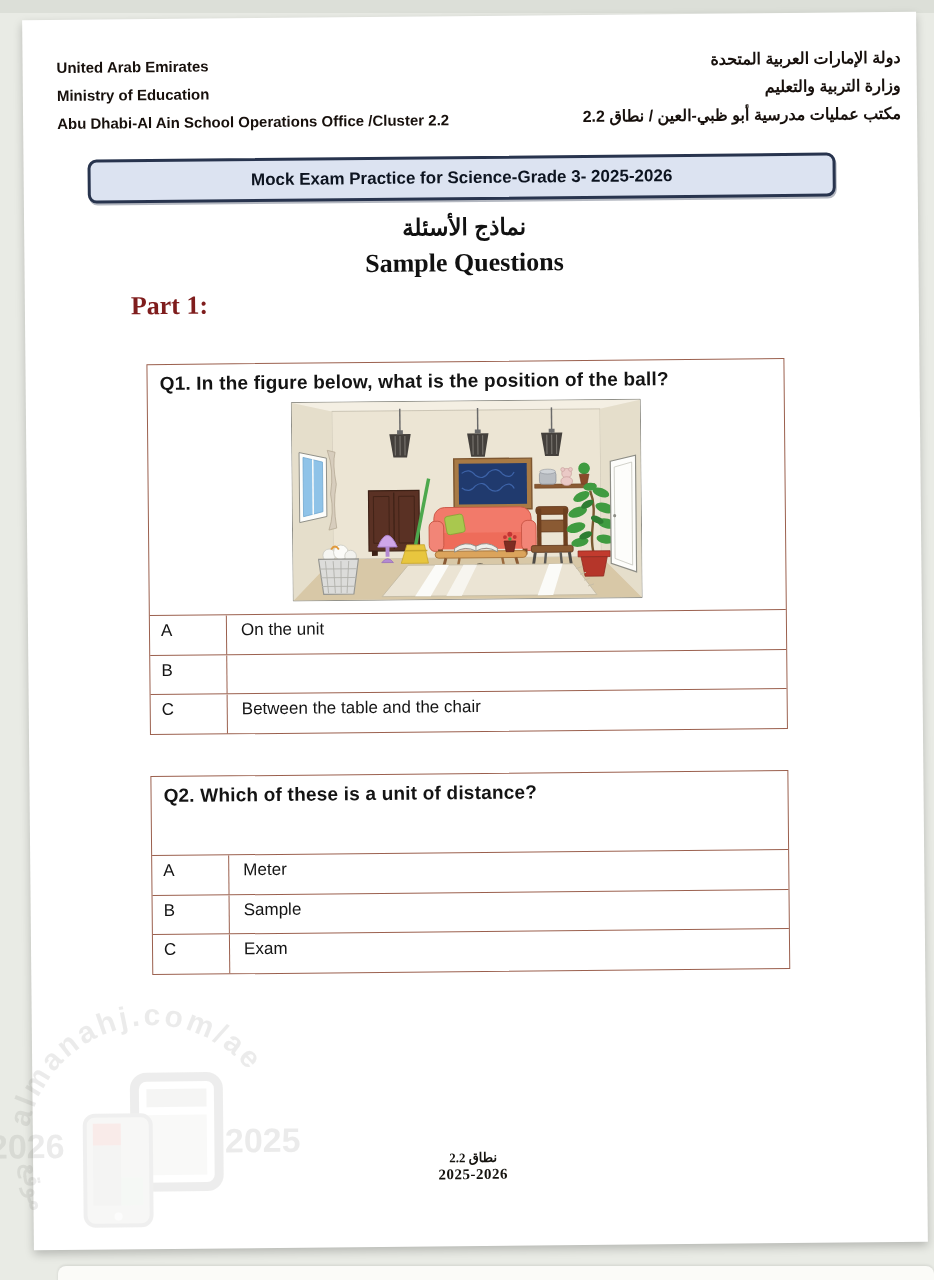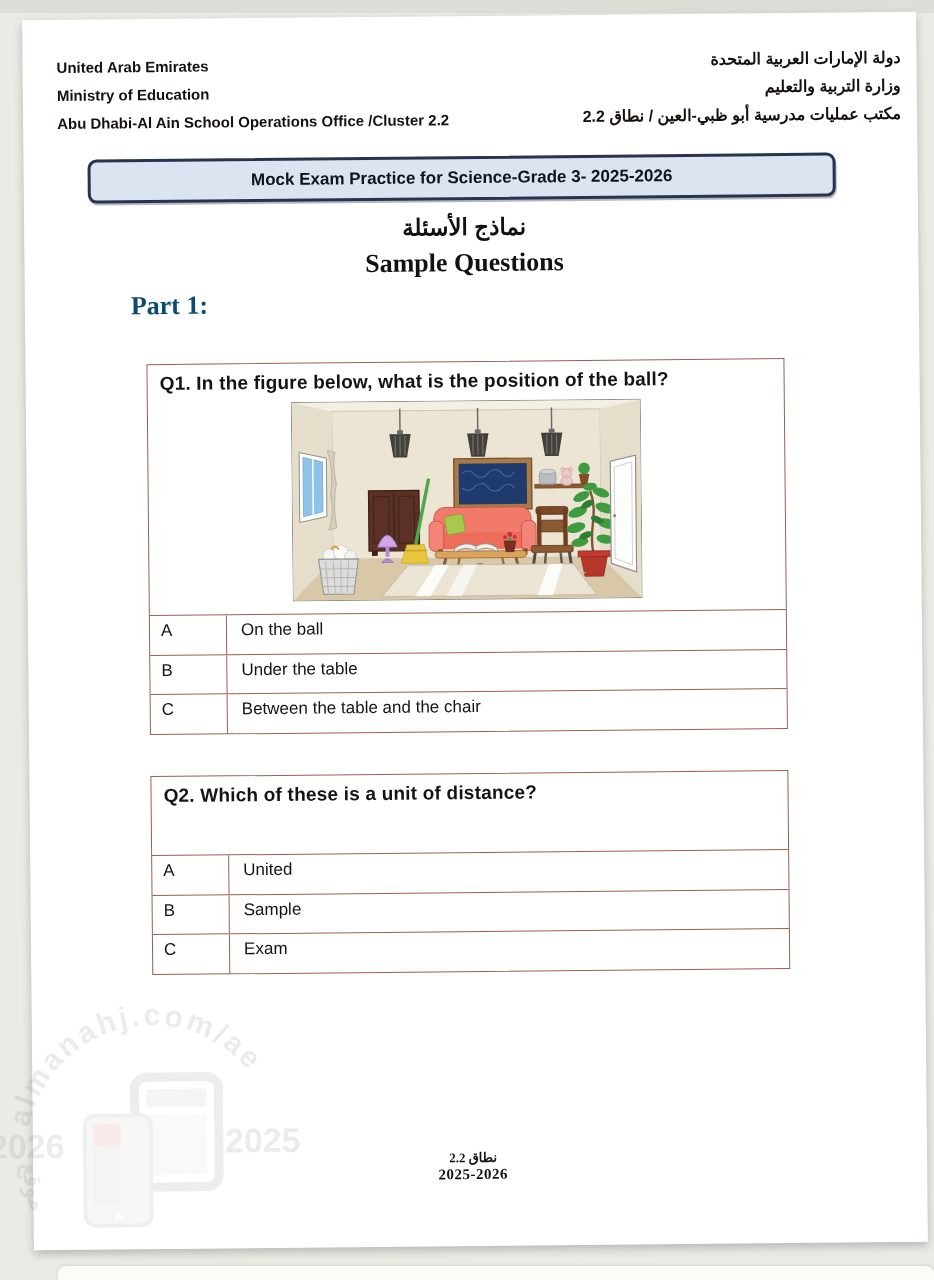--- a/index.html
+++ b/index.html
@@ -32,7 +32,7 @@
 
   .title-ar{position:absolute;left:0;top:198px;width:880px;text-align:center;direction:rtl;font-size:23px;font-weight:bold;color:#111;}
   .title-en{position:absolute;left:0;top:232px;width:880px;text-align:center;font-family:"Liberation Serif", serif;font-size:26px;font-weight:bold;color:#111;}
-  .part-label{position:absolute;left:106px;top:272px;font-family:"Liberation Serif", serif;font-size:26px;font-weight:bold;color:#0c4a6e;}
+  .part-label{position:absolute;left:106px;top:272px;font-family:"Liberation Serif", serif;font-size:26px;font-weight:bold;color:#7f1d1d;}
 
   
   .qbox{position:absolute;left:121px;width:636px;background:#fff;border:1.5px solid #9b604e;}

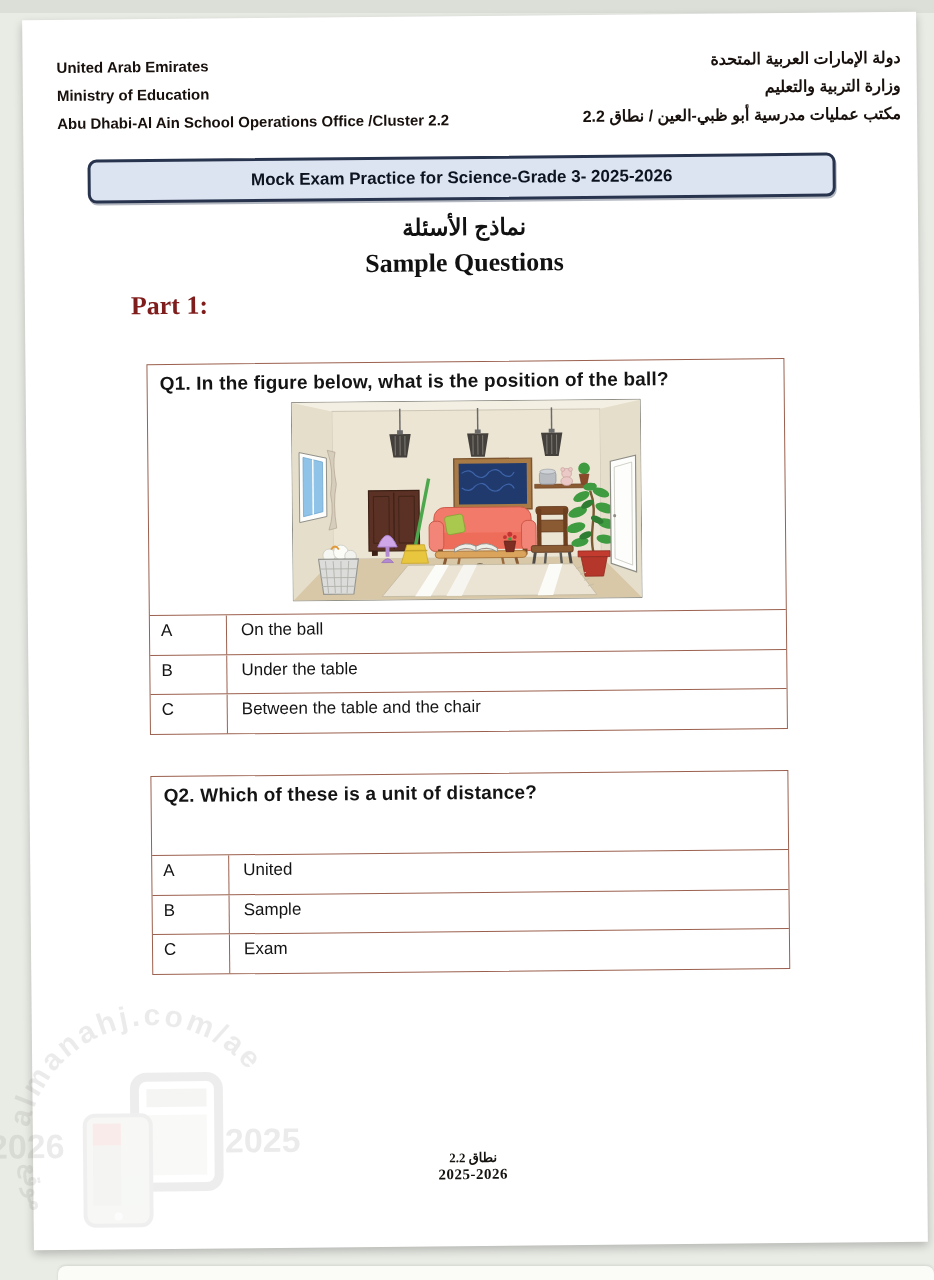--- a/index.html
+++ b/index.html
@@ -244,7 +244,7 @@
     </div>
     <div class="optrow">
       <div class="optletter">A</div>
-      <div class="opttext">On the ball</div>
+      <div class="opttext">On the unit</div>
     </div>
     <div class="optrow">
       <div class="optletter">B</div>

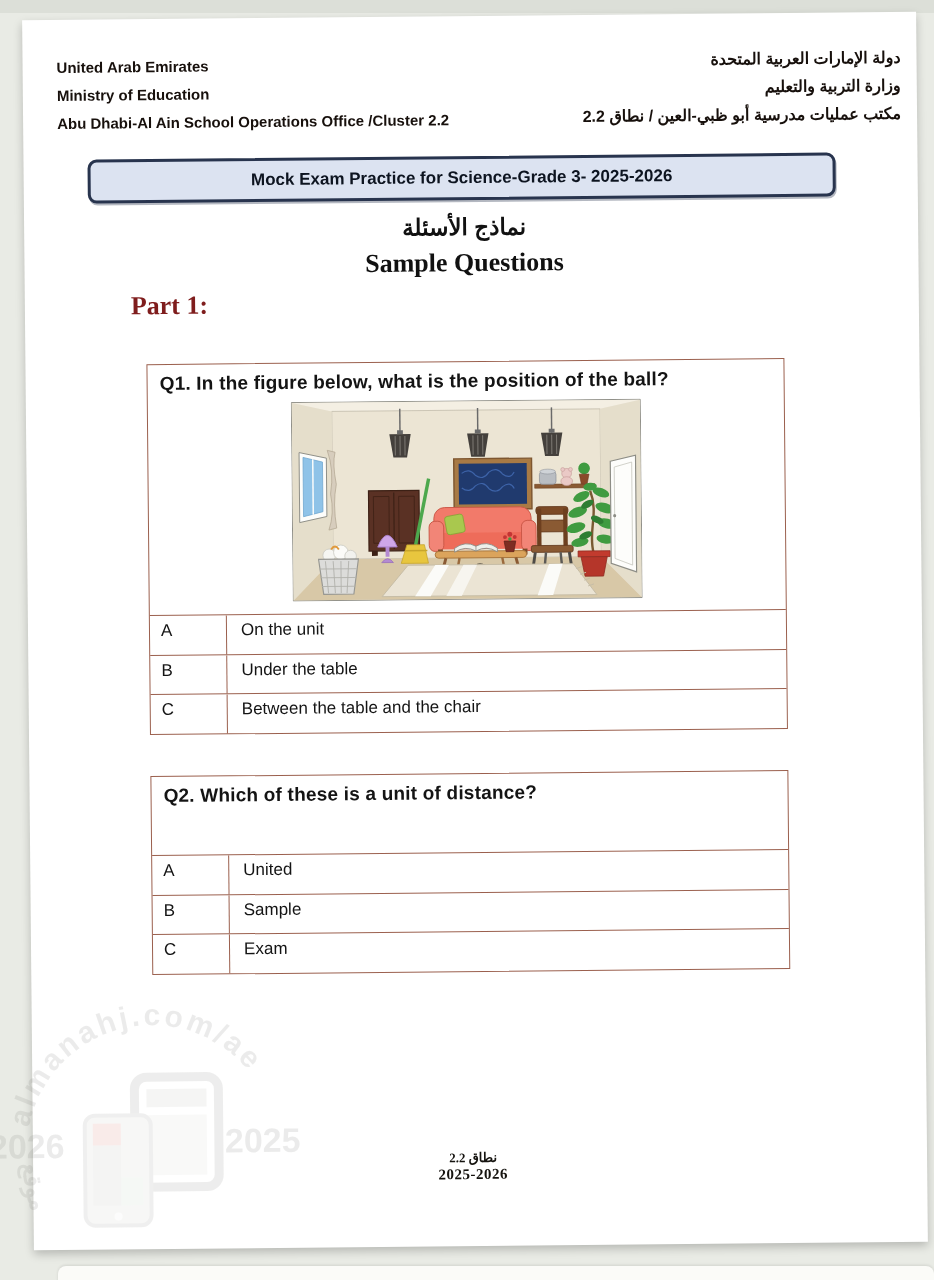--- a/index.html
+++ b/index.html
@@ -248,7 +248,6 @@
     </div>
     <div class="optrow">
       <div class="optletter">B</div>
-      <div class="opttext">Under the table</div>
     </div>
     <div class="optrow">
       <div class="optletter">C</div>

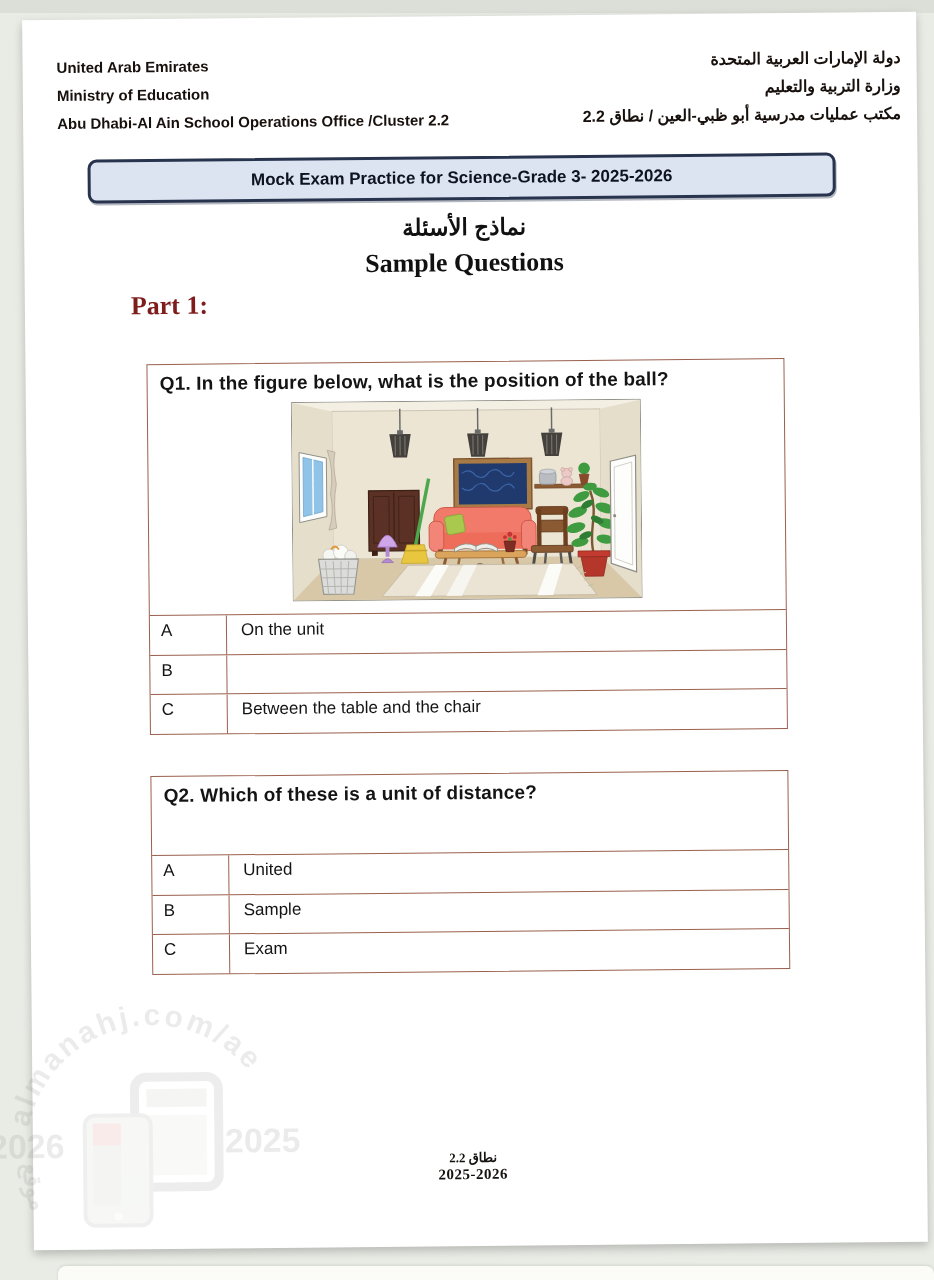--- a/index.html
+++ b/index.html
@@ -260,7 +260,7 @@
     <div class="qhead-spacer"></div>
     <div class="optrow">
       <div class="optletter">A</div>
-      <div class="opttext">United</div>
+      <div class="opttext">Meter</div>
     </div>
     <div class="optrow">
       <div class="optletter">B</div>

